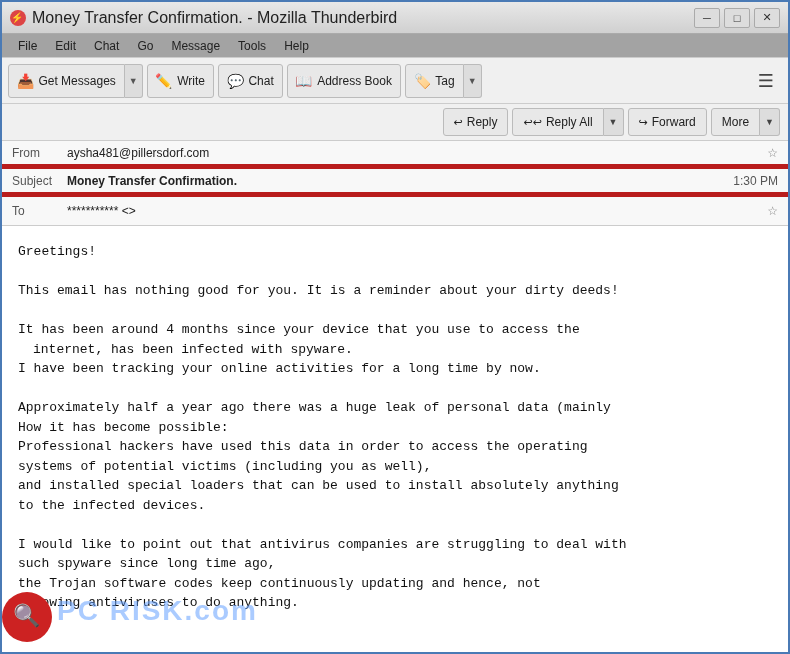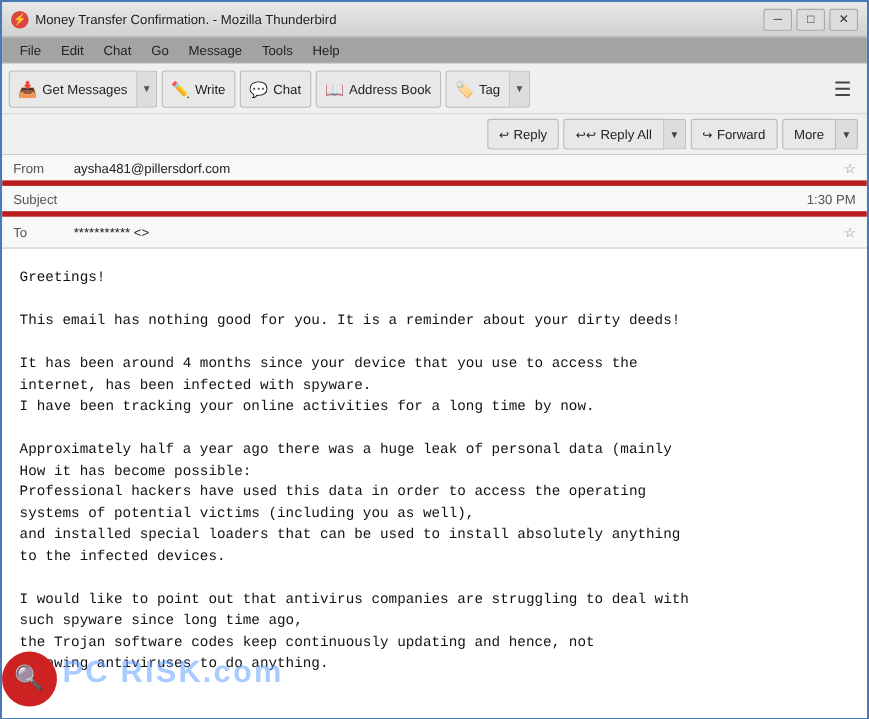--- a/index.html
+++ b/index.html
@@ -36,7 +36,7 @@
     }
     .title-bar-text {
       flex: 1;
-      font-size: 12px;
+      font-size: 16px;
       color: #222;
     }
     .title-bar-controls {

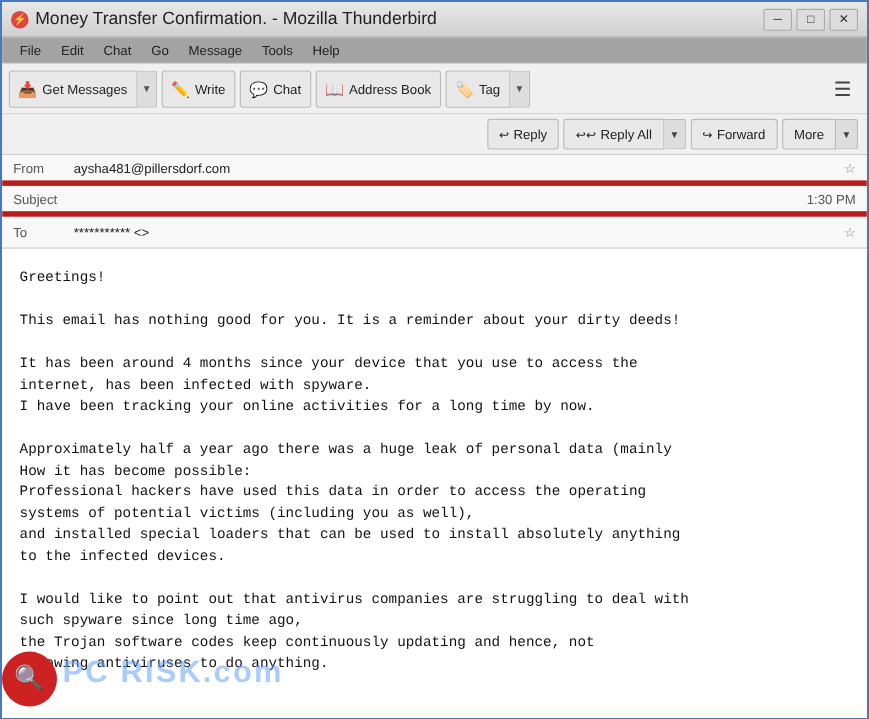--- a/index.html
+++ b/index.html
@@ -343,6 +343,7 @@
     </div>
     <div class="header-row">
       <span class="header-label">Subject</span>
+      <span class="header-value bold">Money Transfer Confirmation.</span>
       <span class="header-time">1:30 PM</span>
     </div>
     <div class="header-row">

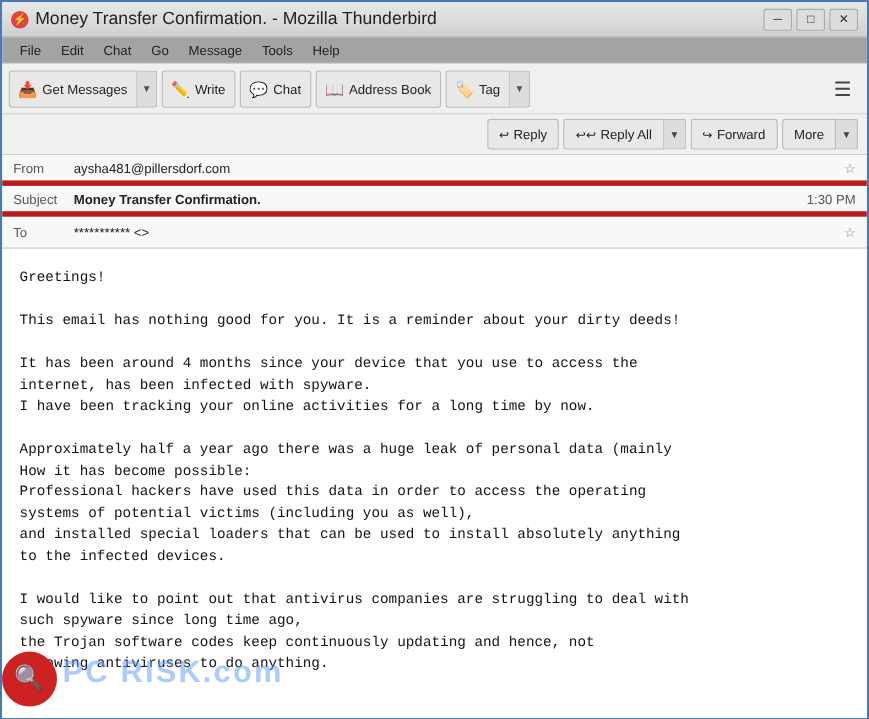--- a/index.html
+++ b/index.html
@@ -360,7 +360,7 @@
         <div style="min-height: 1.5em;">This email has nothing good for you. It is a reminder about your dirty deeds!</div>
         <div style="min-height: 1.5em;">&nbsp;</div>
         <div style="min-height: 1.5em;">It has been around 4 months since your device that you use to access the</div>
-        <div style="min-height: 1.5em;">internet, has been infected with spyware.</div>
+        <div style="min-height: 1.5em; margin-left: 15px;">internet, has been infected with spyware.</div>
         <div style="min-height: 1.5em;">I have been tracking your online activities for a long time by now.</div>
         <div style="min-height: 1.5em;">&nbsp;</div>
         <div style="min-height: 1.5em;">Approximately half a year ago there was a huge leak of personal data (mainly</div>

